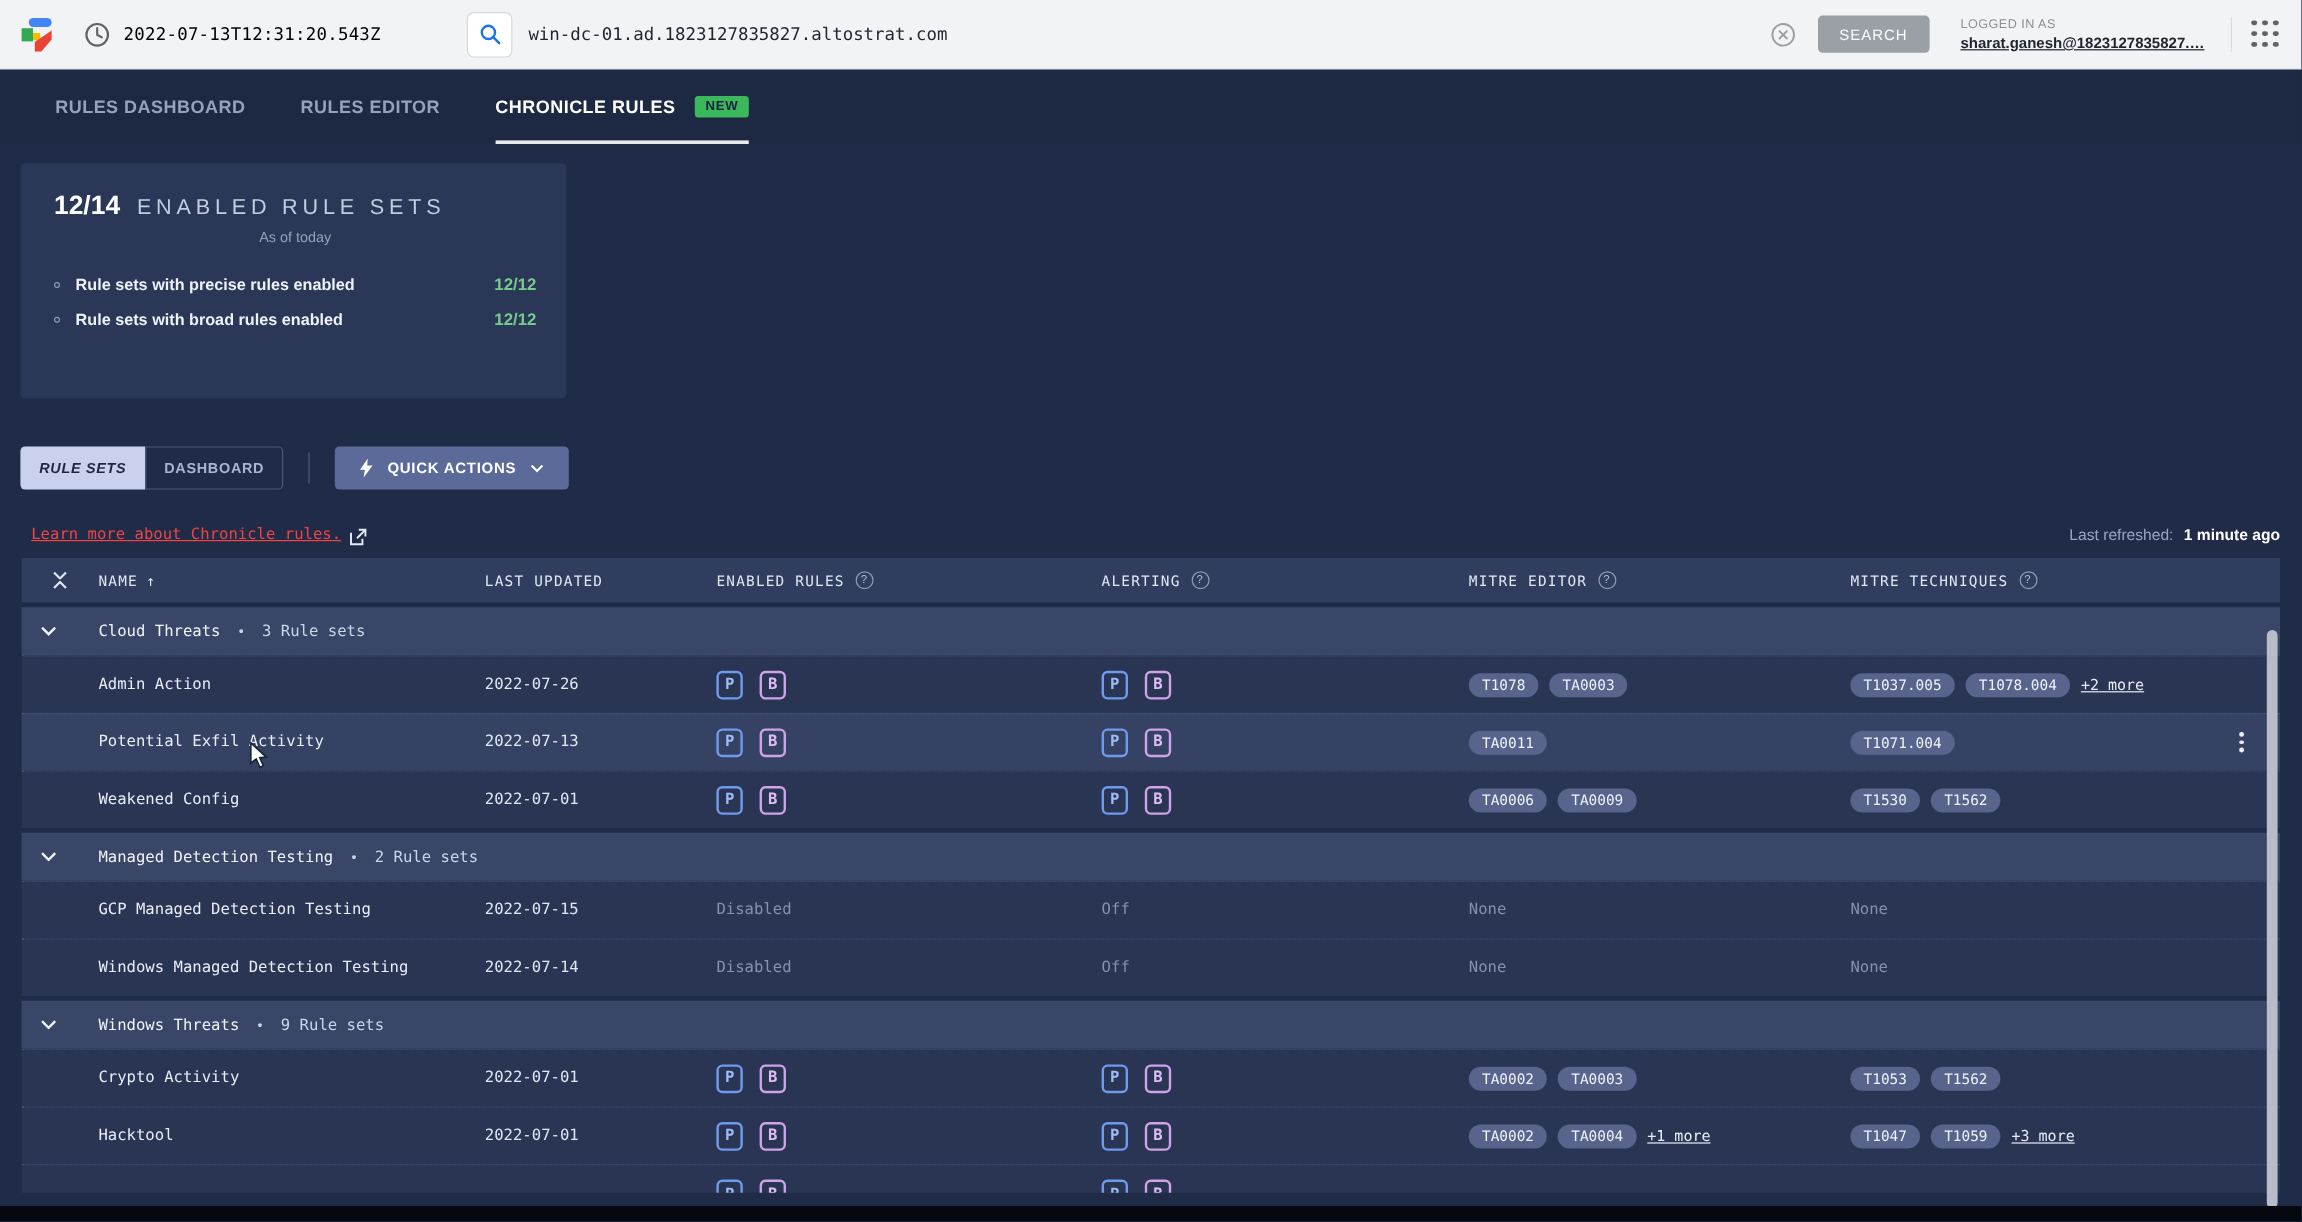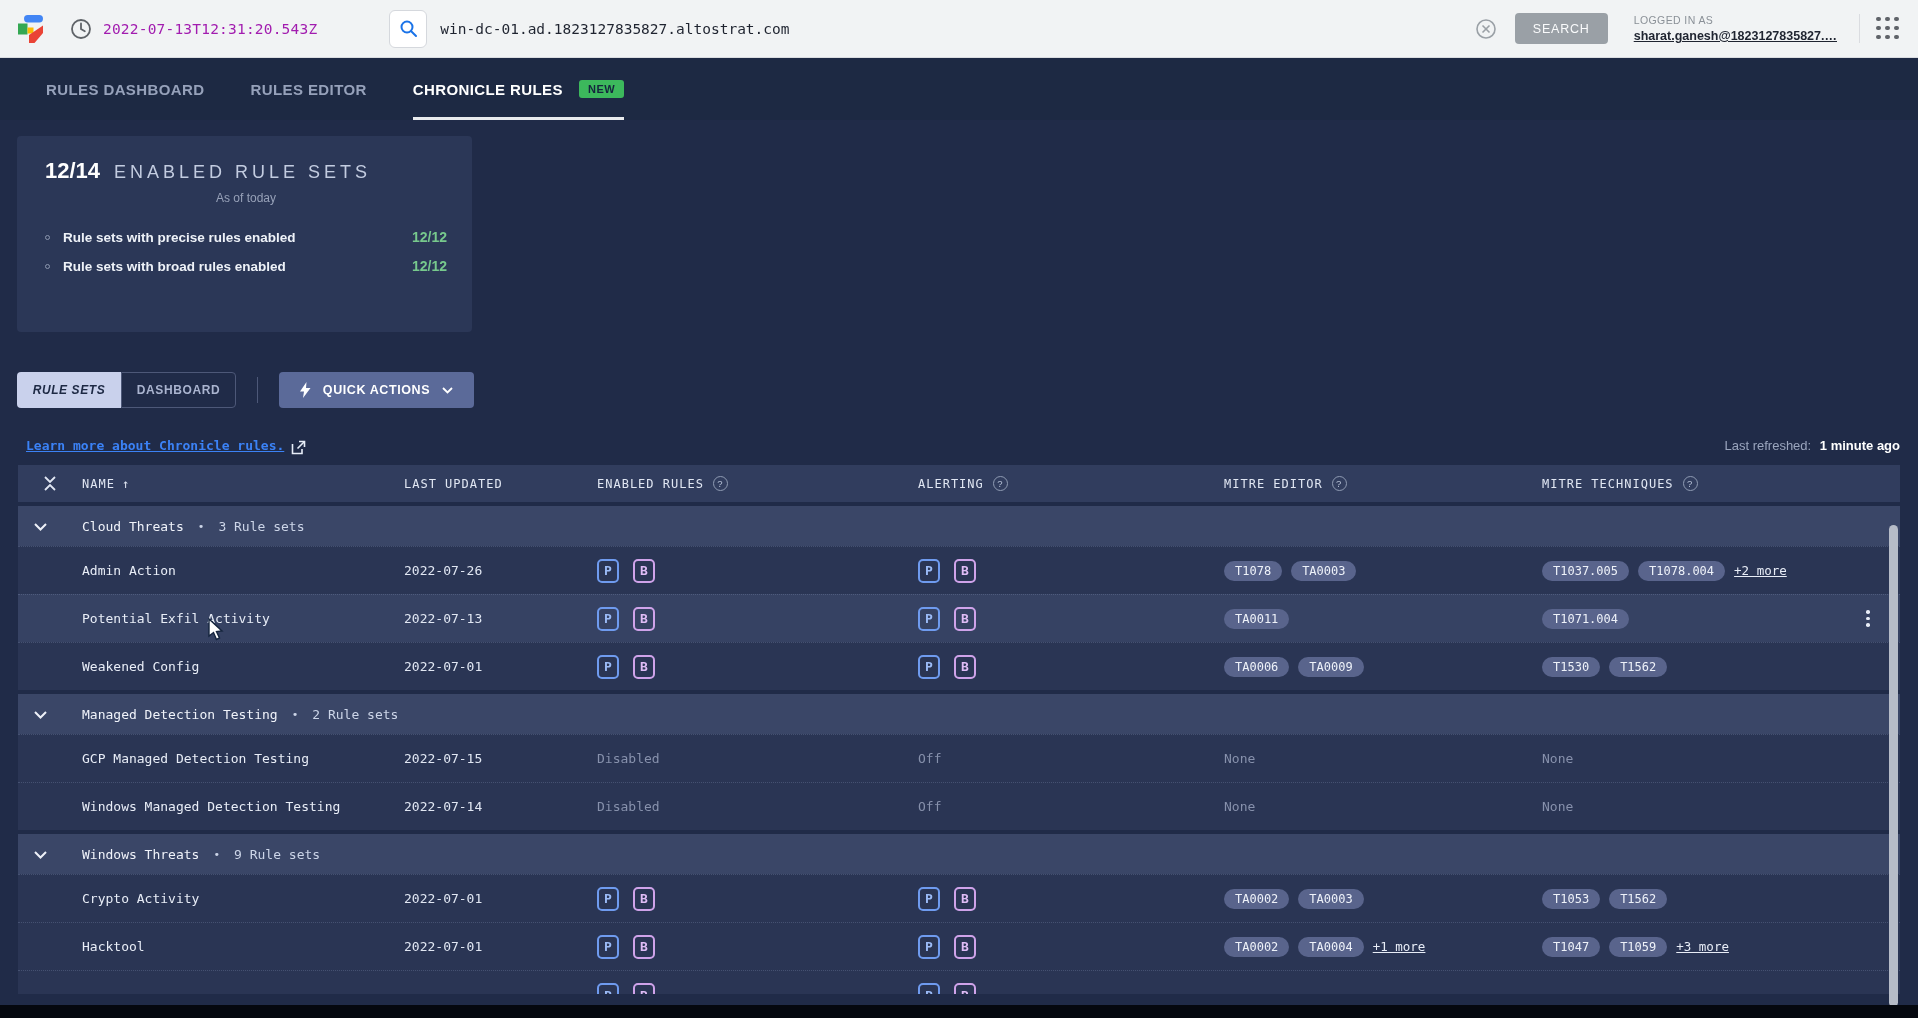--- a/index.html
+++ b/index.html
@@ -17,7 +17,7 @@
   }
   .logo{ width:27px; height:30px; margin-left:17px; flex:0 0 auto; }
   .clock-wrap{ display:flex; align-items:center; margin-left:26px; }
-  .timestamp{ font-family:"DejaVu Sans Mono", monospace; font-size:14.5px; color:#a21caf; margin-left:11px; letter-spacing:0.2px;}
+  .timestamp{ font-family:"DejaVu Sans Mono", monospace; font-size:14.5px; color:#000000; margin-left:11px; letter-spacing:0.2px;}
   .searchbox{ width:38px; height:38px; background:#fff; border:1px solid #d5d8dd; border-radius:6px;
     display:flex; align-items:center; justify-content:center; margin-left:72px;}
   .search-query{ font-family:"DejaVu Sans Mono", monospace; font-size:14.5px; color:#1f2430; margin-left:13px; }

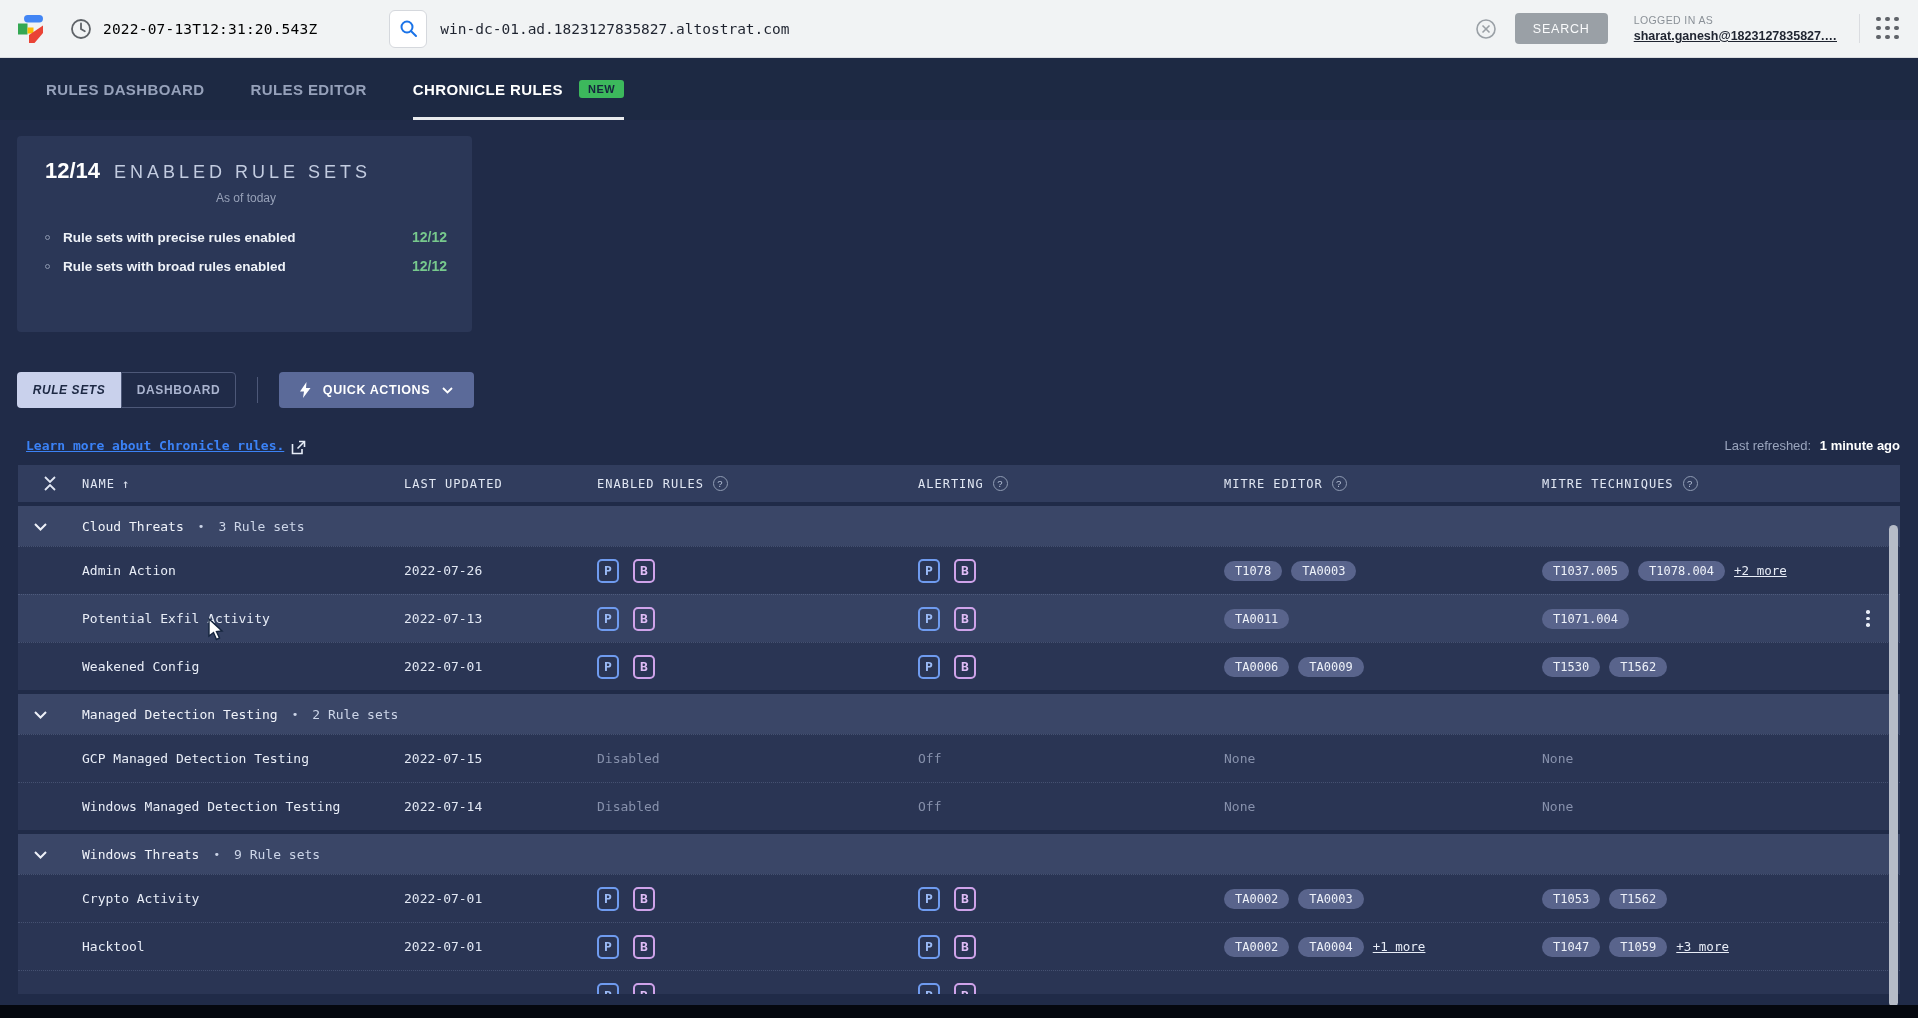--- a/index.html
+++ b/index.html
@@ -67,8 +67,8 @@
   
   .infobar{ display:flex; align-items:center; margin:30px 18px 0 18px; }
   .info-text{ font-family:"DejaVu Sans Mono", monospace; font-size:13px; color:#ccd5e8; }
-  .info-link{ font-family:"DejaVu Sans Mono", monospace; font-size:13px; color:#3b82f6; text-decoration:underline;
-    margin-left:8px; cursor:pointer; font-weight:bold;}
+  .info-link{ font-family:"DejaVu Sans Mono", monospace; font-size:13px; color:#ef4444; text-decoration:underline;
+    margin-left:8px; cursor:pointer; font-weight:normal;}
   .ext-icon{ margin-left:7px; position:relative; top:2px; cursor:pointer;}
   .refresh{ margin-left:auto; font-size:13px; }
   .refresh-label{ color:#9aa5bd; }

